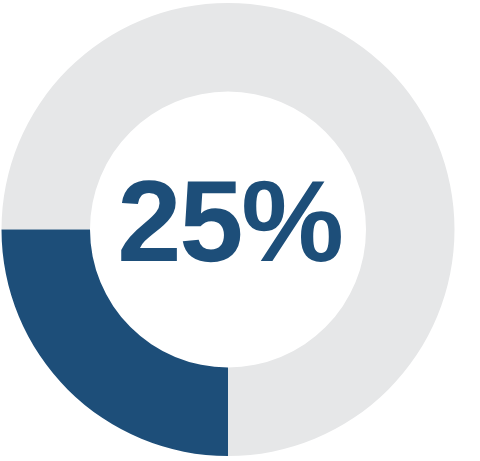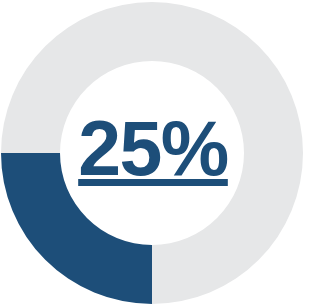--- a/index.html
+++ b/index.html
@@ -63,7 +63,7 @@
   </svg>
 
   <div id="center-label-wrap">
-    <span id="center-label" style="color: rgb(29, 78, 121); text-decoration: underline;">25%</span>
+    <span id="center-label" style="color: rgb(29, 78, 121);">25%</span>
   </div>
 
 </div>

